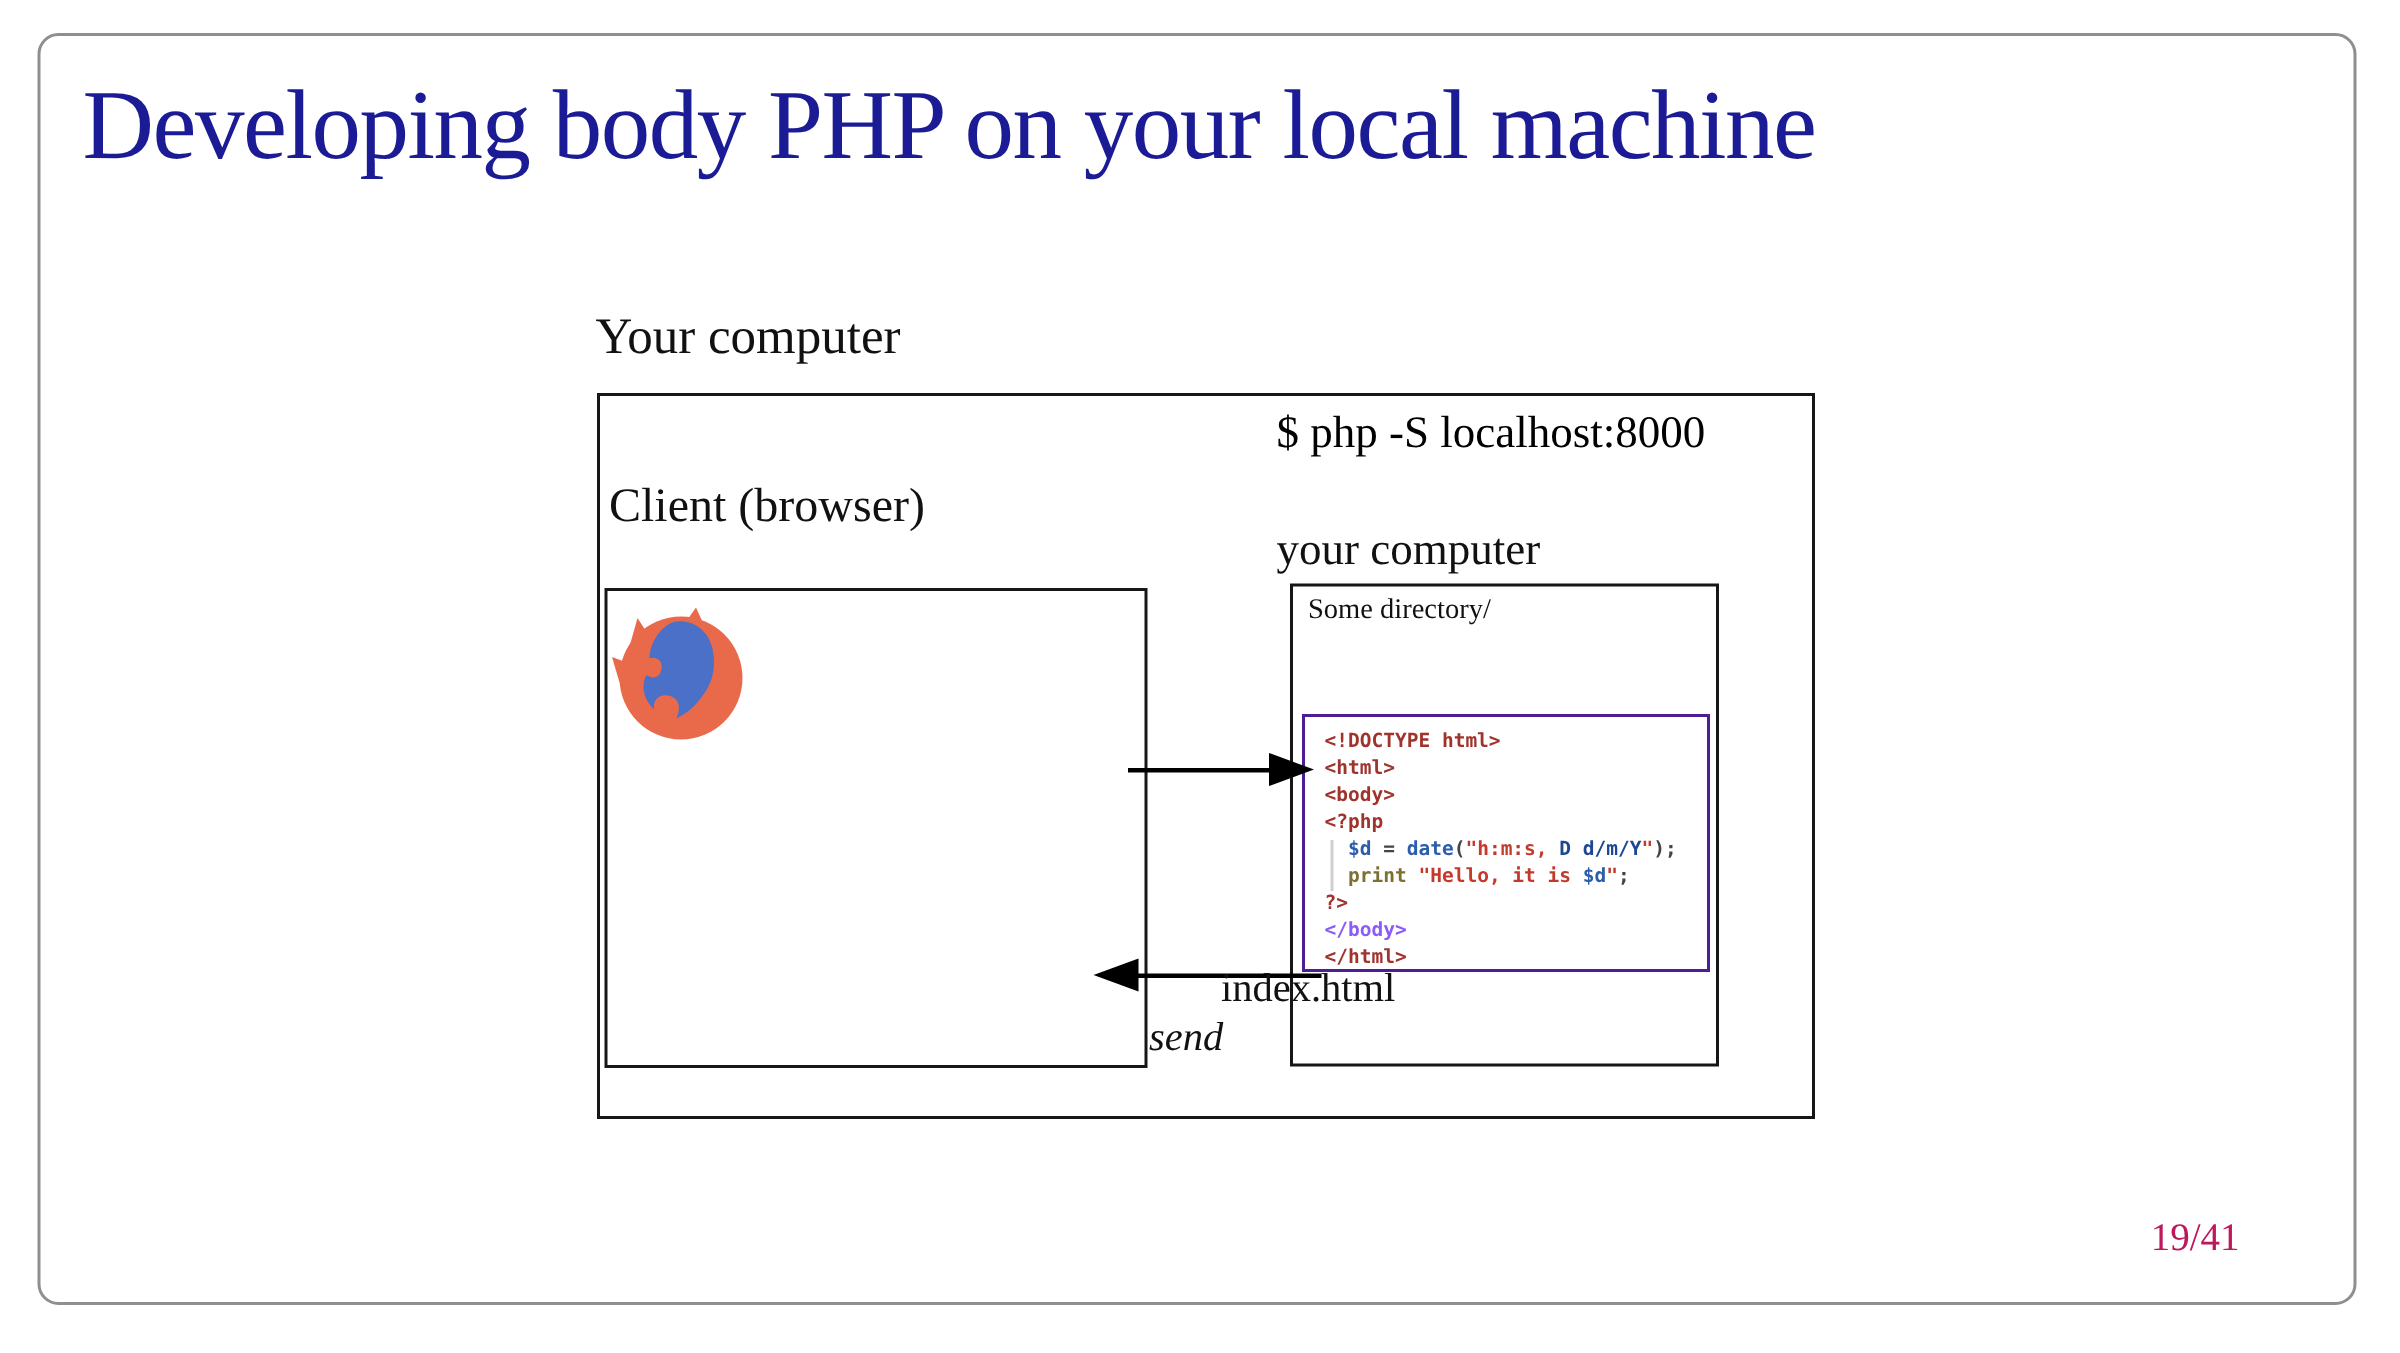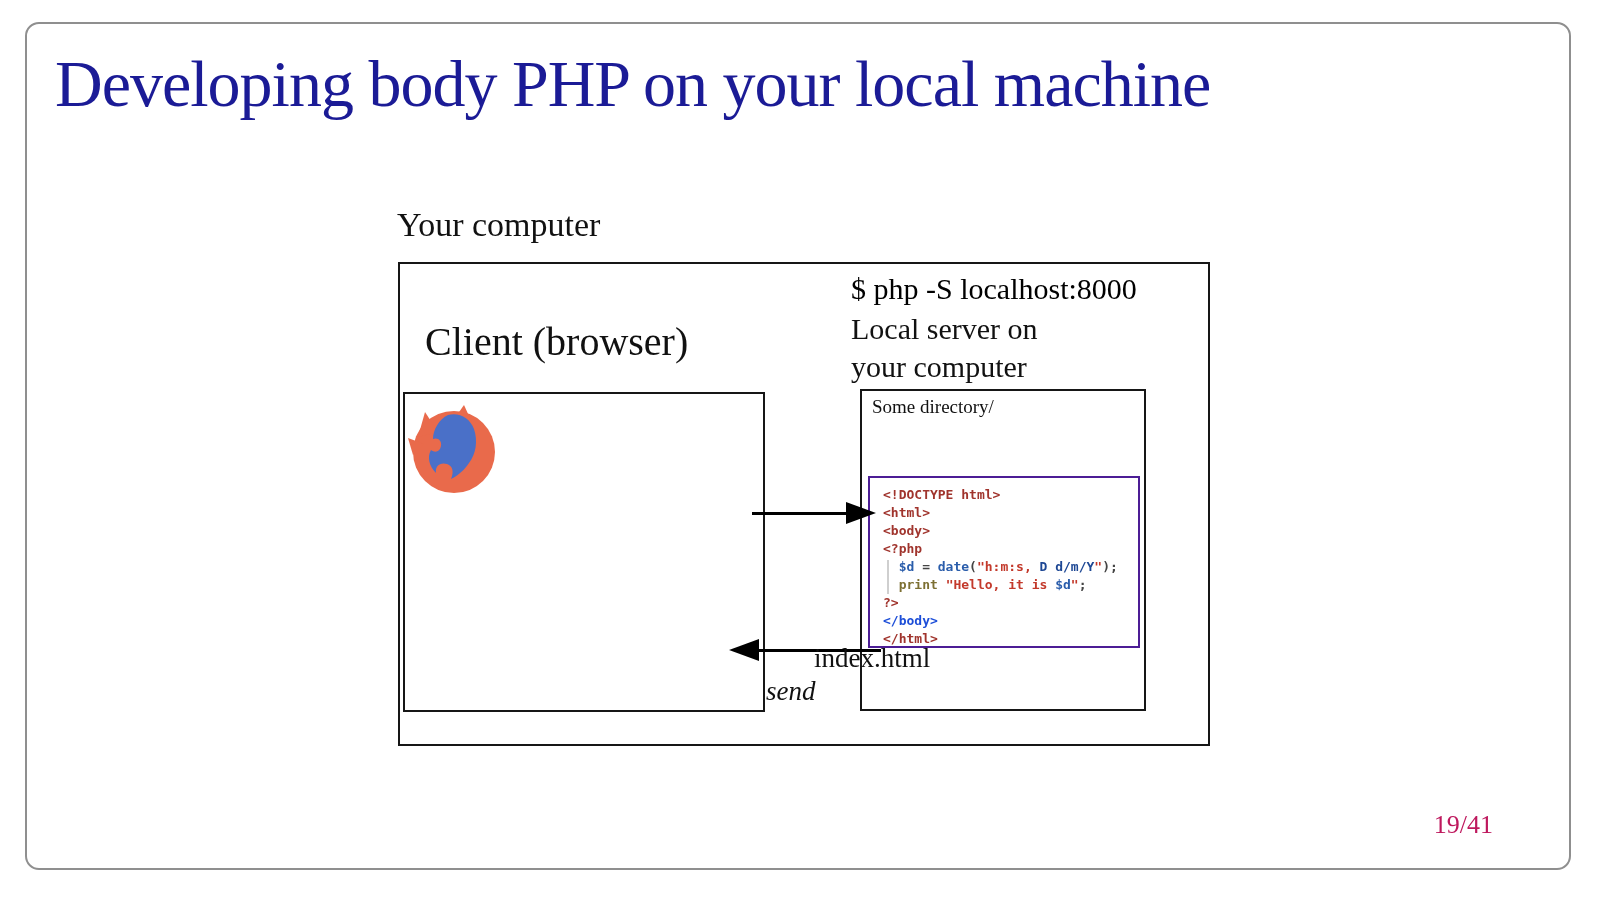--- a/index.html
+++ b/index.html
@@ -13,7 +13,7 @@
   .computer-label{left:397px;top:206px;font-size:34px;}
   .outer-box{left:398px;top:262px;width:812px;height:484px;border:2px solid #161616;
              background:transparent;box-sizing:border-box;}
-  .client-label{left:406px;top:318px;font-size:40px;margin-left:19px;}
+  .client-label{left:406px;top:318px;font-size:32px;}
   .server-cmd{left:851px;top:272px;font-size:30px;color:#000000;}
   .server-l1{left:851px;top:312px;font-size:30px;}
   .server-l2{left:851px;top:350px;font-size:30px;}

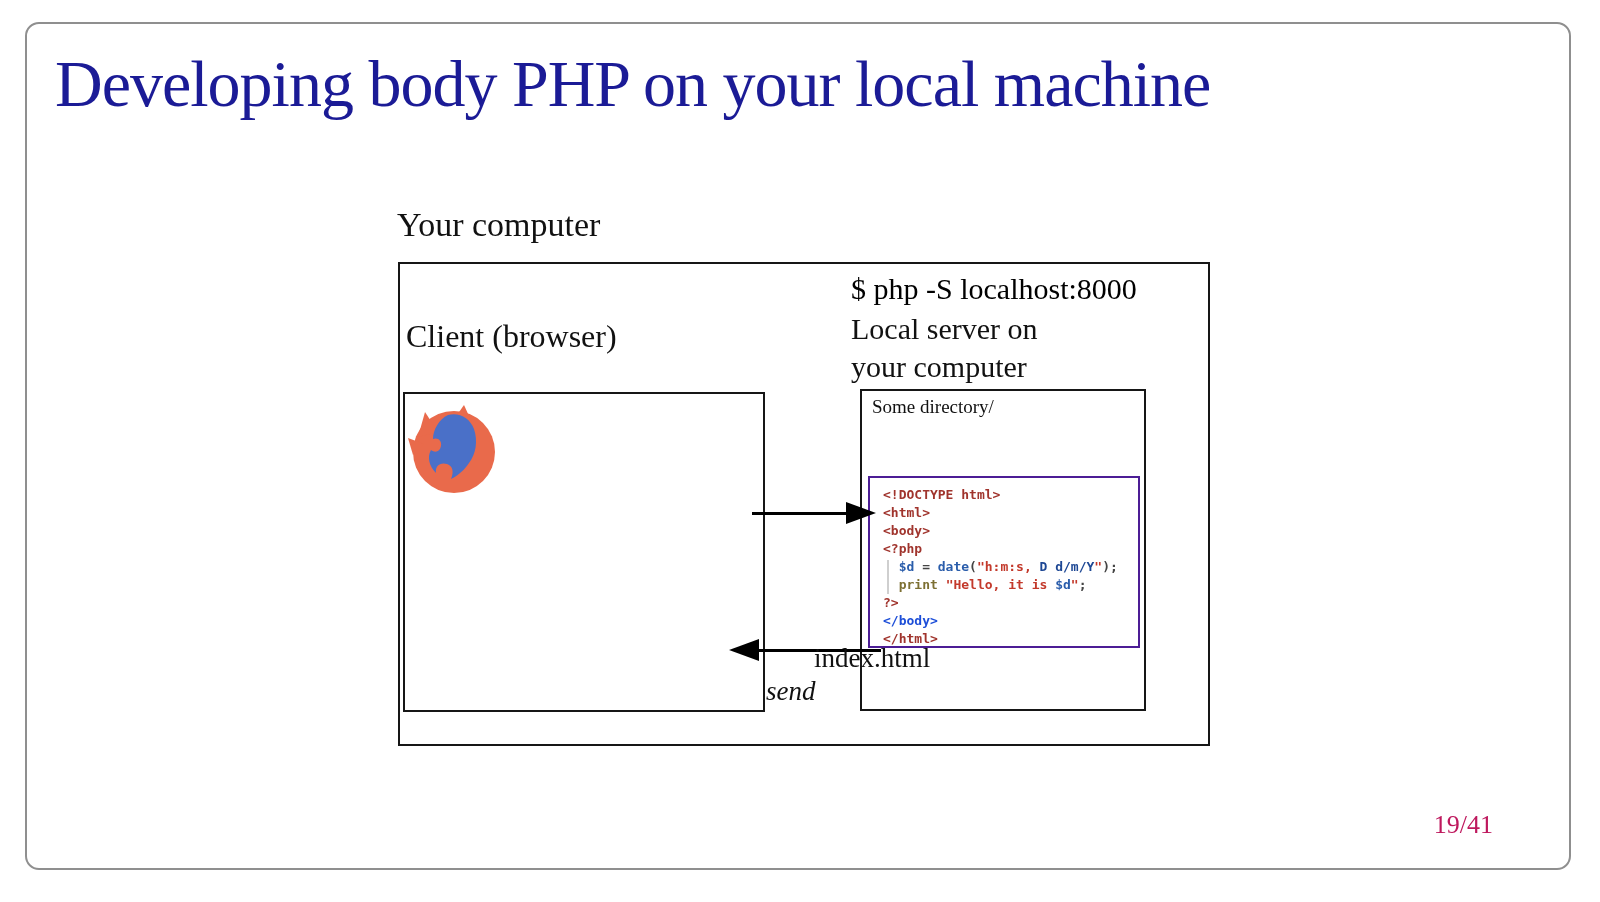--- a/index.html
+++ b/index.html
@@ -60,7 +60,6 @@
   <div class="abs client-label label">Client (browser)</div>
 
   <div class="abs server-cmd label">$ php -S localhost:8000</div>
-  <div class="abs server-l1 label">Local server on</div>
   <div class="abs server-l2 label">your computer</div>
 
   <div class="abs client-box"></div>

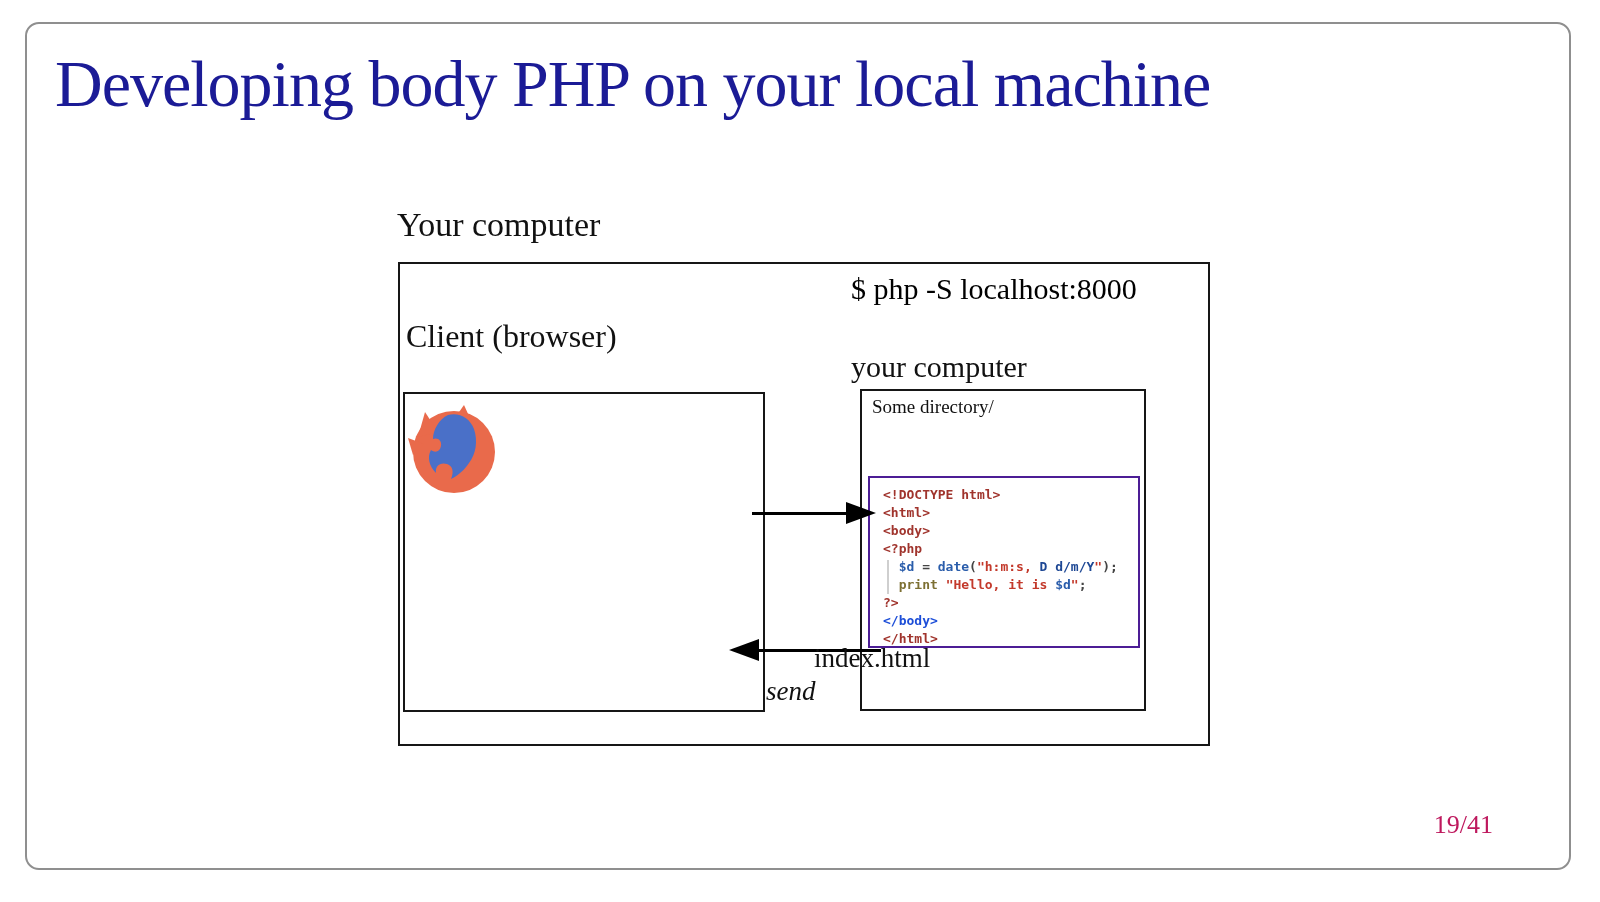--- a/index.html
+++ b/index.html
@@ -87,7 +87,7 @@
       <div class="code-line"><span style="color: rgb(68, 68, 68);">  </span><span style="color: rgb(42, 93, 171);">$d</span><span style="color: rgb(68, 68, 68);"> </span><span style="color: rgb(68, 68, 68);">=</span><span style="color: rgb(68, 68, 68);"> </span><span style="color: rgb(42, 93, 171);">date</span><span style="color: rgb(68, 68, 68);">(</span><span style="color: rgb(195, 57, 43);">"h:m:s, </span><span style="color: rgb(29, 71, 148);">D d/m/Y</span><span style="color: rgb(195, 57, 43);">"</span><span style="color: rgb(68, 68, 68);">)</span><span style="color: rgb(68, 68, 68);">;</span></div>
       <div class="code-line"><span style="color: rgb(68, 68, 68);">  </span><span style="color: rgb(125, 112, 51);">print</span><span style="color: rgb(68, 68, 68);"> </span><span style="color: rgb(195, 57, 43);">"Hello, it is </span><span style="color: rgb(42, 93, 171);">$d</span><span style="color: rgb(195, 57, 43);">"</span><span style="color: rgb(68, 68, 68);">;</span></div>
       <div class="code-line"><span style="color: rgb(160, 52, 45);">?&gt;</span></div>
-      <div class="code-line"><span style="color: #1d4ed8;">&lt;/body&gt;</span></div>
+      <div class="code-line"><span style="color: #8b5cf6;">&lt;/body&gt;</span></div>
       <div class="code-line"><span style="color: rgb(160, 52, 45);">&lt;/html&gt;</span></div>
     </div>
   <div class="abs indent-guide"></div>

